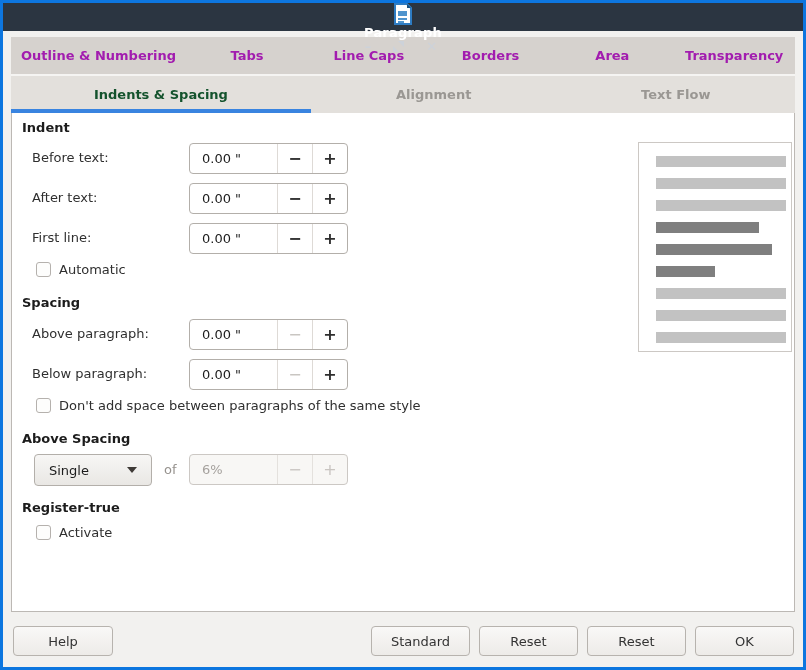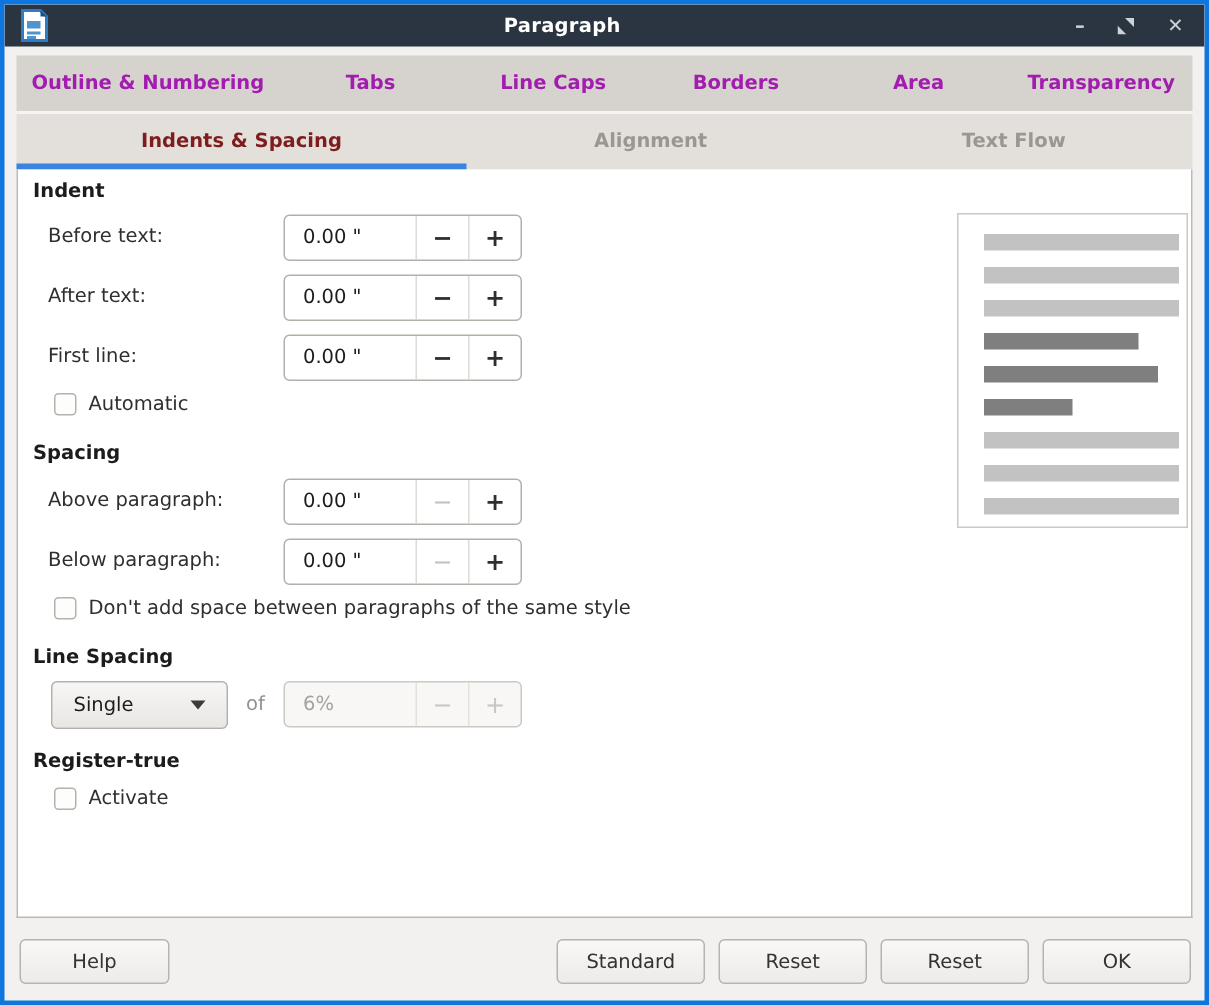--- a/index.html
+++ b/index.html
@@ -11,7 +11,7 @@
     overflow:hidden;
   }
   
-  .titlebar{height:28px;background:#2b3541;display:flex;align-items:center;padding:0 10px;}
+  .titlebar{height:28px;background:#2b3541;display:flex;align-items:center;padding:0 10px;flex-direction:column;}
   .titlebar .app-icon{width:20px;height:22px;flex:0 0 auto;}
   .titlebar .title{flex:1;text-align:center;color:#fff;font-size:13px;font-weight:bold;letter-spacing:.2px;}
   .win-controls{display:flex;align-items:center;gap:22px;color:#cdd2d9;flex:0 0 auto;padding-right:4px;}

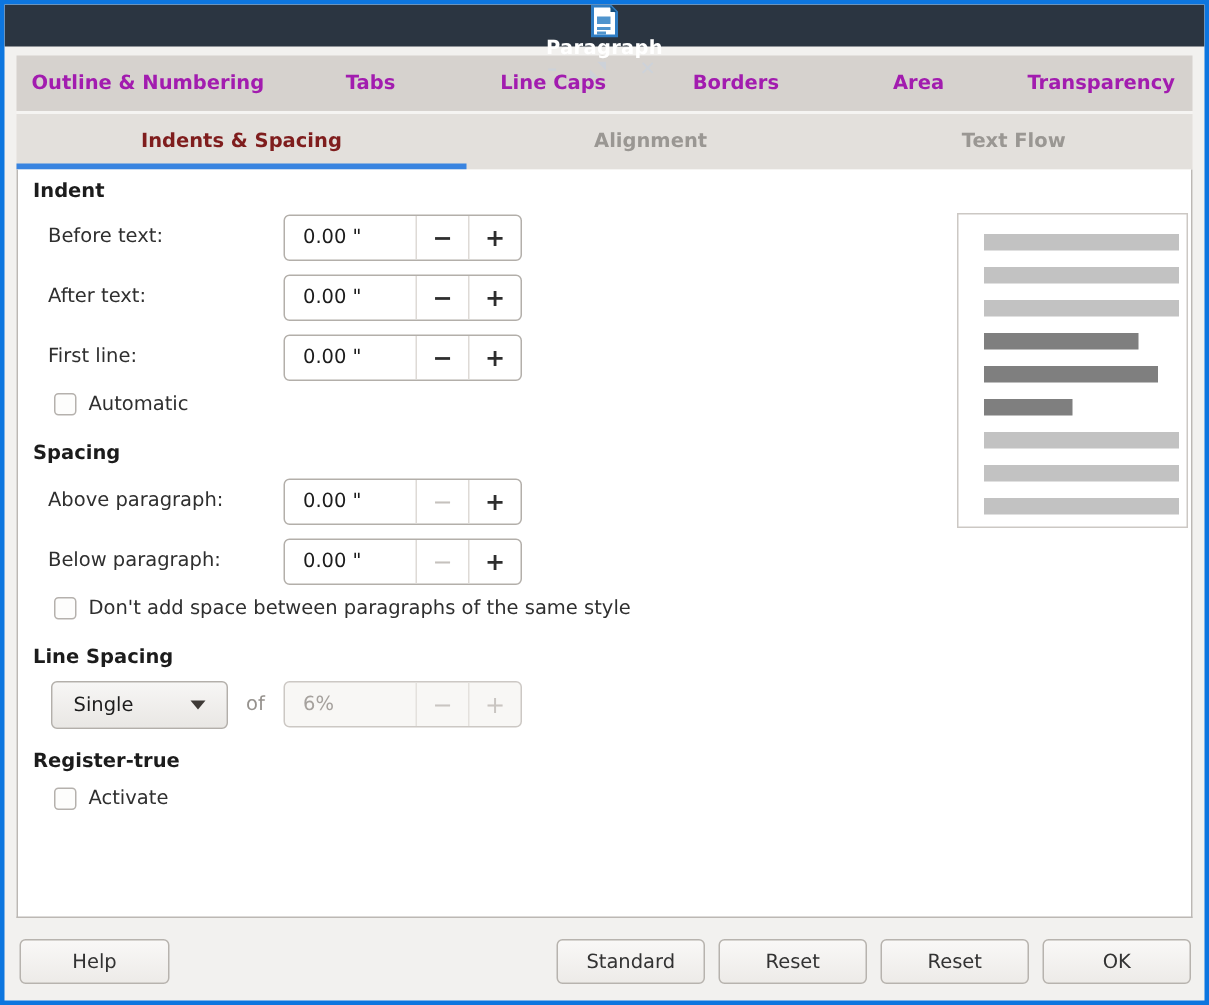--- a/index.html
+++ b/index.html
@@ -25,7 +25,7 @@
   .tabrow2{height:37px;background:#e3e0dc;display:flex;}
   .tabrow2 .tab{position:relative;display:flex;align-items:center;justify-content:center;
     font-size:13px;font-weight:bold;color:#9a9793;white-space:nowrap;}
-  .tabrow2 .tab.active{color:#7f1d1d;}
+  .tabrow2 .tab.active{color:#14532d;}
   .tabrow2 .tab.active .underline{position:absolute;left:0;right:0;bottom:0;height:4px;background:#3984e0;}
   .t2a{flex:1.22;} .t2b{flex:1;} .t2c{flex:0.97;}
   

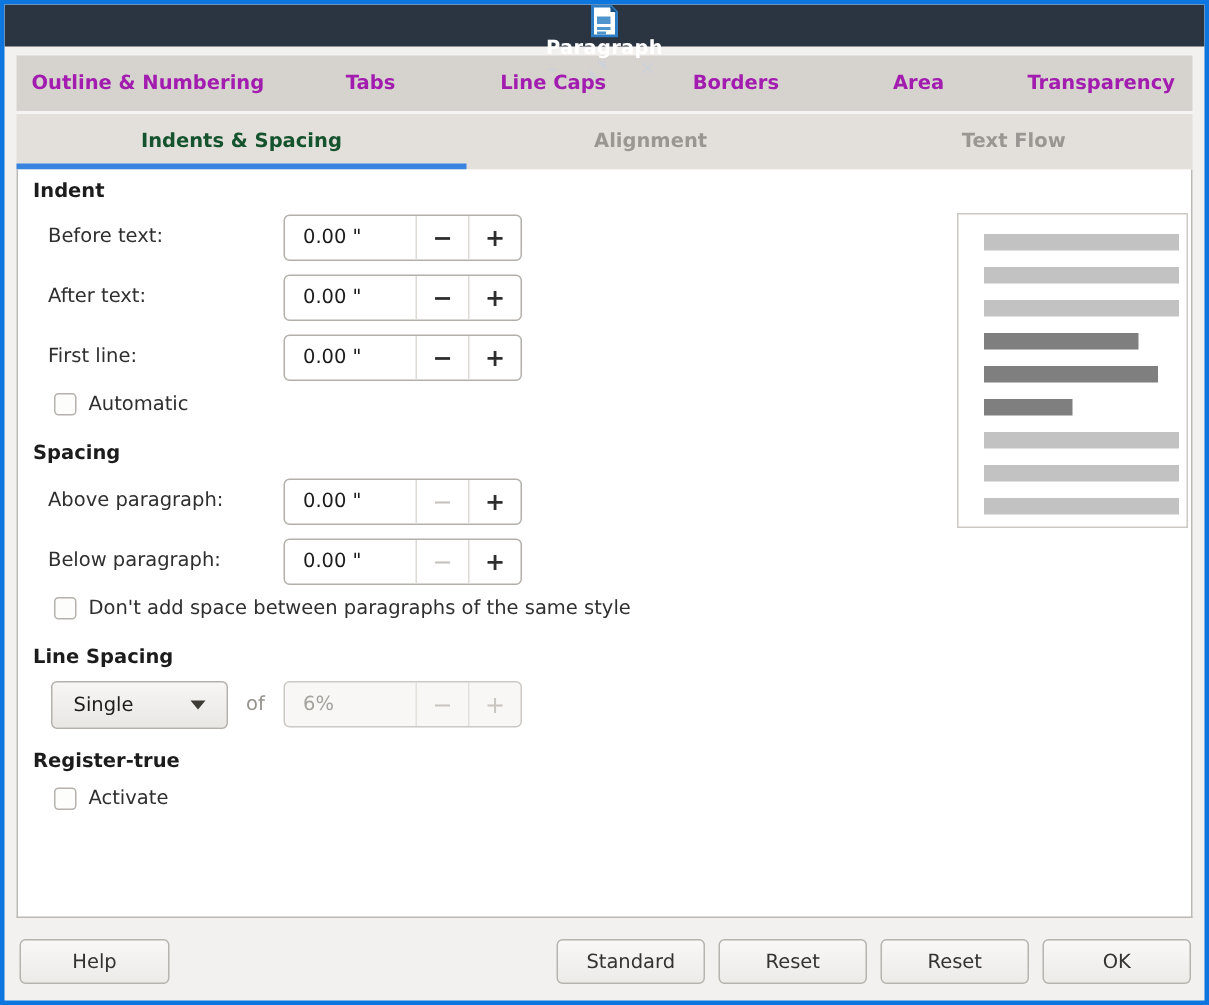--- a/index.html
+++ b/index.html
@@ -153,7 +153,7 @@
         <span>Don't add space between paragraphs of the same style</span>
       </div>
 
-      <div class="hdr" style="left:10px;top:318px;">Line Spacing</div>
+      <div class="hdr" style="left:10px;top:318px;">Above Spacing</div>
       <div class="dropdown" style="left:22px;top:341px;">
         <span>Single</span>
         <span class="arrow"></span>

